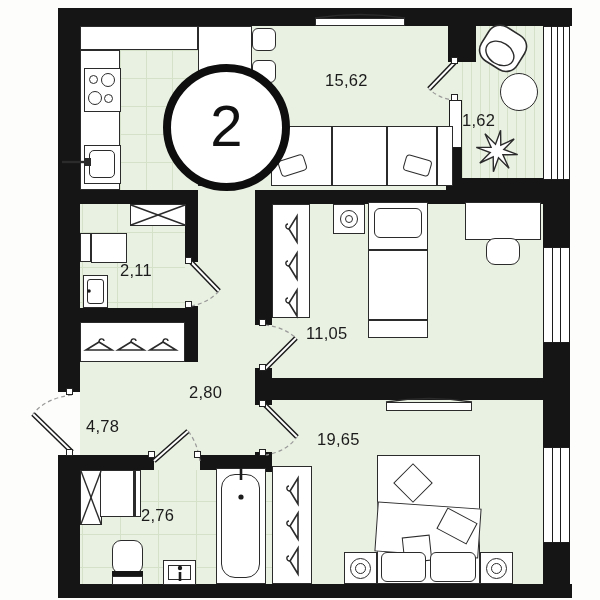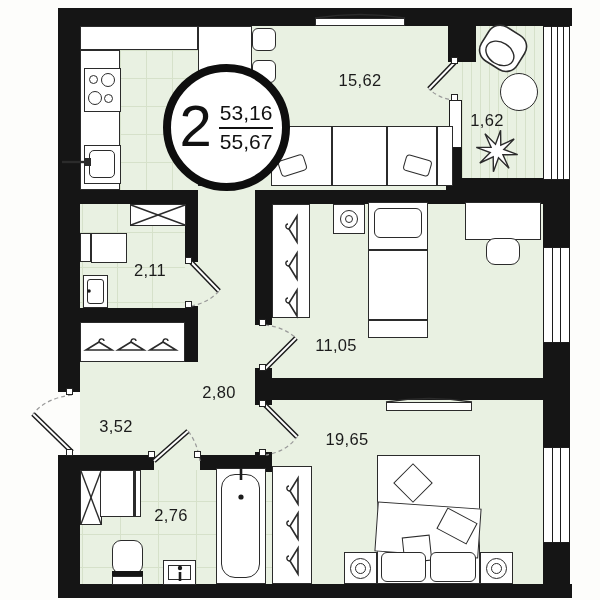--- a/index.html
+++ b/index.html
@@ -15,7 +15,7 @@
   .planks{position:absolute;
     background-image:linear-gradient(90deg,var(--tile,#d6e1ca) 1px,transparent 1px);
     background-size:9px 100%}
-  .lbl{position:absolute;font-size:16.5px;letter-spacing:.3px;color:#1b1b1b;text-align:center;white-space:nowrap}
+  .lbl{position:absolute;font-size:16.5px;letter-spacing:.3px;color:#1b1b1b;text-align:left;white-space:nowrap}
   .win{position:absolute;background:#fff;border:1px solid #1c1c1c;box-sizing:border-box}
   .wl{position:absolute;top:0;bottom:0;width:1px;background:#1c1c1c}
   .hinge{position:absolute;width:7px;height:7px;background:#fff;border:1px solid #222;box-sizing:border-box;z-index:6}

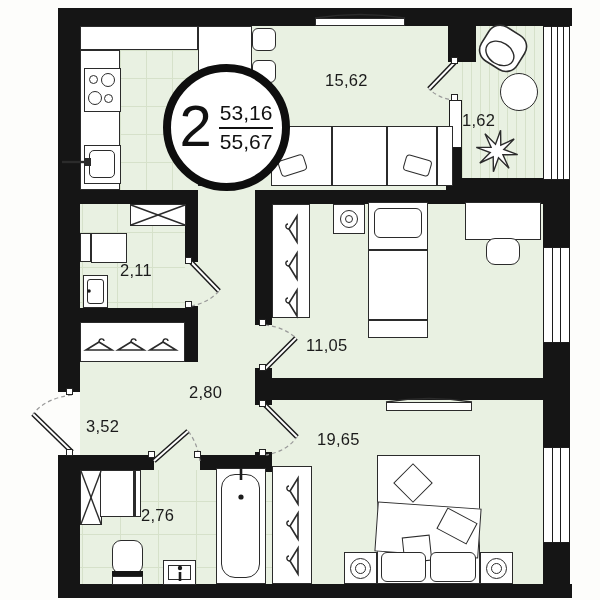--- a/index.html
+++ b/index.html
@@ -268,10 +268,6 @@
 
   <div id="badge">
     <span class="big">2</span>
-    <span class="frac">
-      <span class="top">53,16</span>
-      <span class="bot">55,67</span>
-    </span>
   </div>
 
 </div>

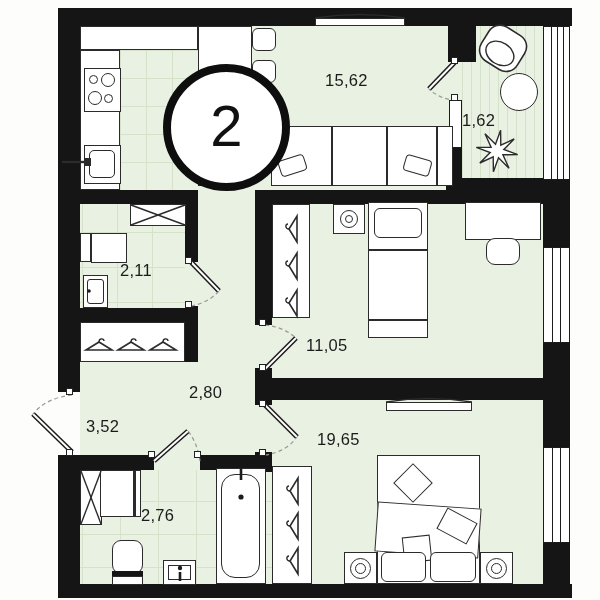--- a/index.html
+++ b/index.html
@@ -260,7 +260,7 @@
   <div class="lbl z7" style="left:325px;top:71px;width:70px">15,62</div>
   <div class="lbl z7" style="left:462px;top:111px;width:50px">1,62</div>
   <div class="lbl z7" style="left:120px;top:261px;width:60px">2,11</div>
-  <div class="lbl z7" style="left:306px;top:336px;width:60px">11,05</div>
+  <div class="lbl z7" style="left:306px;top:324px;width:60px">11,05</div>
   <div class="lbl z7" style="left:189px;top:383px;width:60px">2,80</div>
   <div class="lbl z7" style="left:86px;top:417px;width:60px">3,52</div>
   <div class="lbl z7" style="left:317px;top:430px;width:60px">19,65</div>

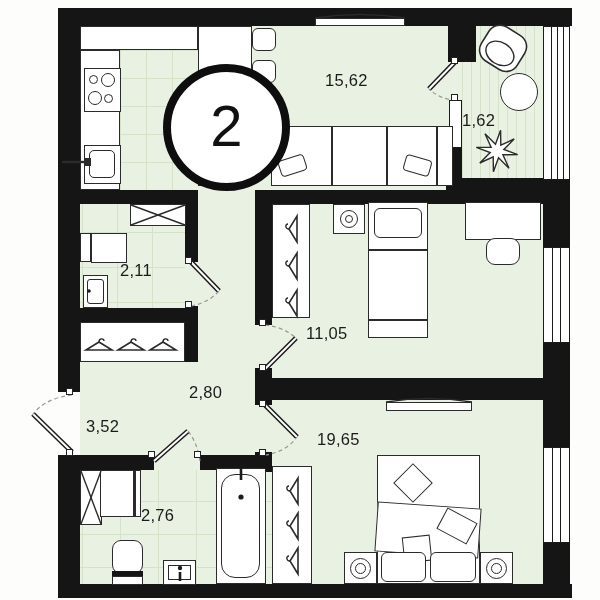--- a/index.html
+++ b/index.html
@@ -262,7 +262,7 @@
   <div class="lbl z7" style="left:120px;top:261px;width:60px">2,11</div>
   <div class="lbl z7" style="left:306px;top:324px;width:60px">11,05</div>
   <div class="lbl z7" style="left:189px;top:383px;width:60px">2,80</div>
-  <div class="lbl z7" style="left:86px;top:417px;width:60px">3,52</div>
+  <div class="lbl z7" style="left:86px;top:417px;width:60px">4,78</div>
   <div class="lbl z7" style="left:317px;top:430px;width:60px">19,65</div>
   <div class="lbl z7" style="left:141px;top:506px;width:60px">2,76</div>
 

